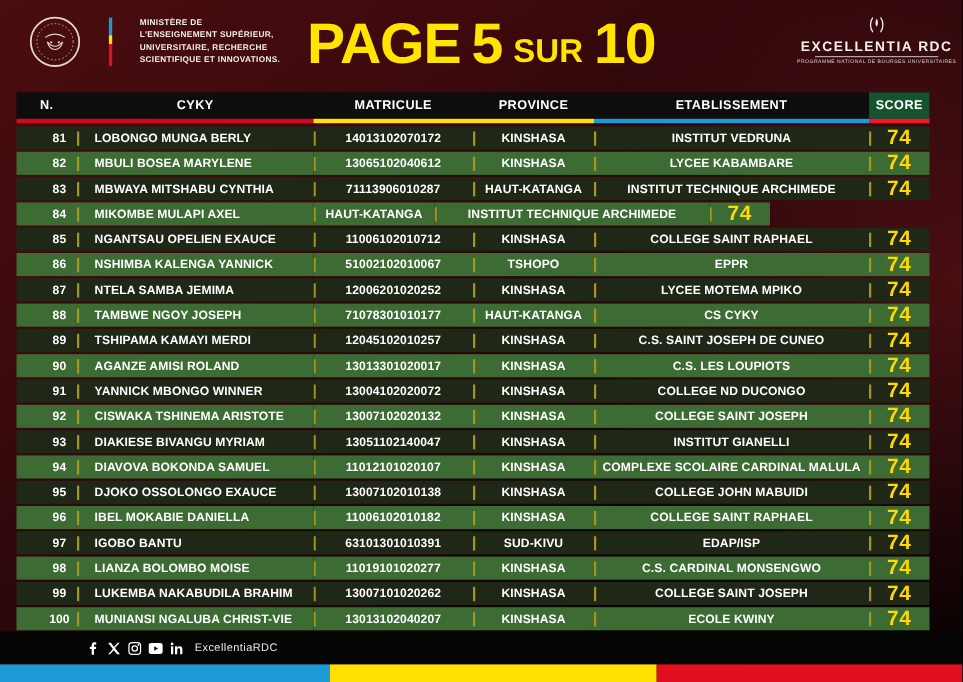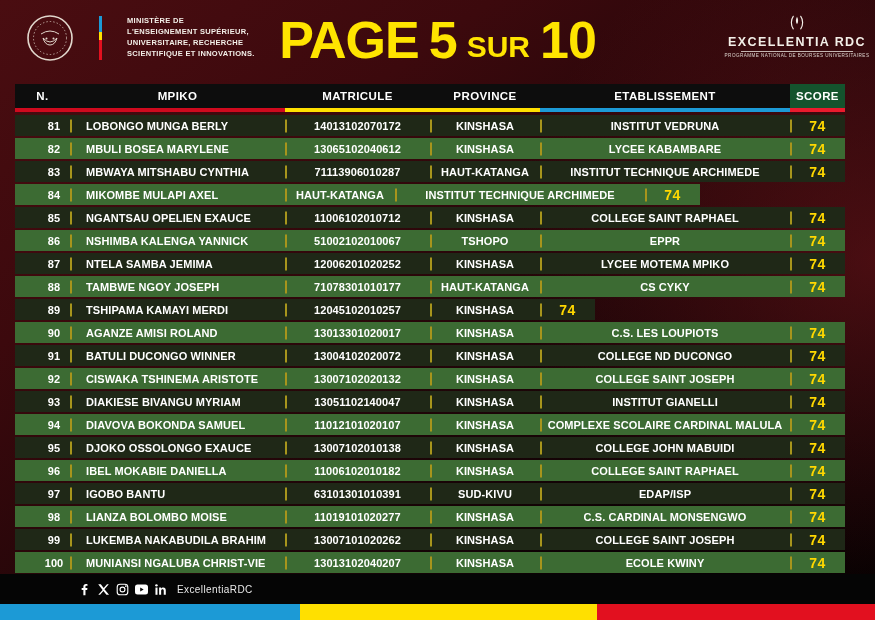--- a/index.html
+++ b/index.html
@@ -121,7 +121,7 @@
   <div class="table">
     <div class="thead">
       <div class="th c-n">N.</div>
-      <div class="th c-name">MPIKO</div>
+      <div class="th c-name">CYKY</div>
       <div class="th c-mat">MATRICULE</div>
       <div class="th c-prov">PROVINCE</div>
       <div class="th c-etab">ETABLISSEMENT</div>

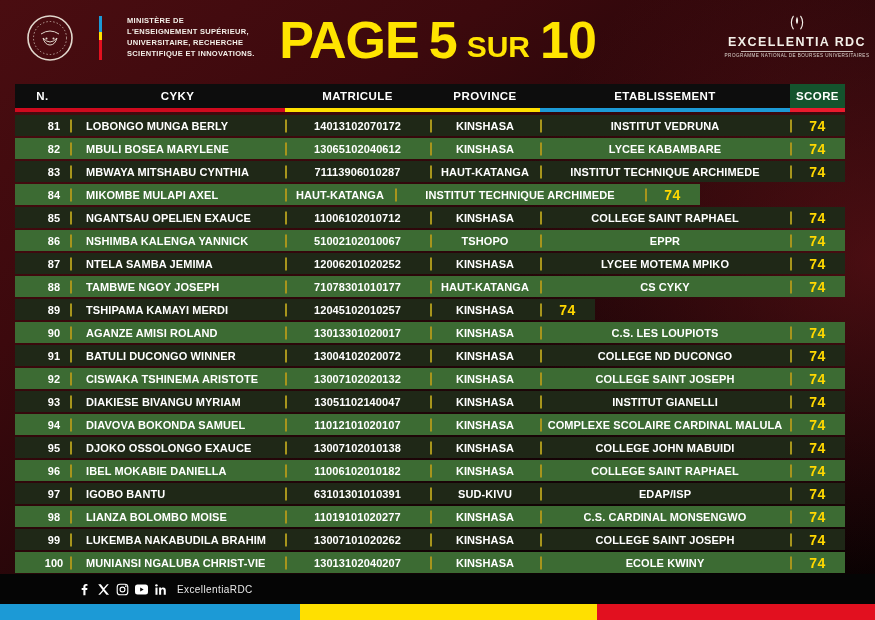--- a/index.html
+++ b/index.html
@@ -57,7 +57,7 @@
           width:2px; height:13px; background:#a7951c; }
   .cell.c-n { justify-content:center;padding-left:23px; }
   .cell.c-name { justify-content:flex-start; padding-left:16px; }
-  .cell.c-score { color:#ffd800; font-size:14px; letter-spacing:.5px; }
+  .cell.c-score { color:#ffd800; font-size:19px; letter-spacing:.5px; }
 
   
   .footer-band { position:absolute; left:0; bottom:16px; width:100%; height:30px; background:#050505;

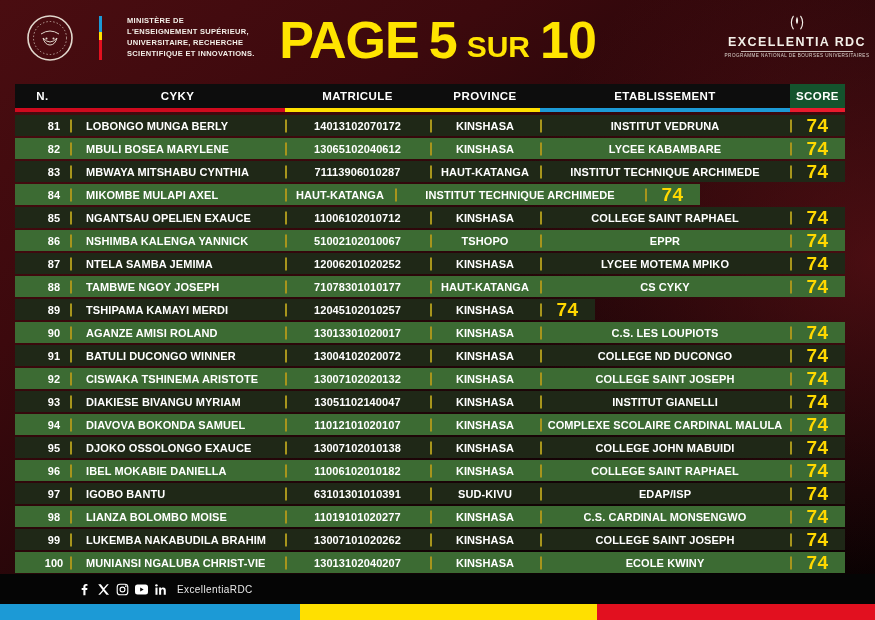--- a/index.html
+++ b/index.html
@@ -210,6 +210,7 @@
       <div class="cell c-name">TSHIPAMA KAMAYI MERDI</div>
       <div class="cell c-mat">12045102010257</div>
       <div class="cell c-prov">KINSHASA</div>
+      <div class="cell c-etab">C.S. SAINT JOSEPH DE CUNEO</div>
       <div class="cell c-score">74</div>
     </div>
 

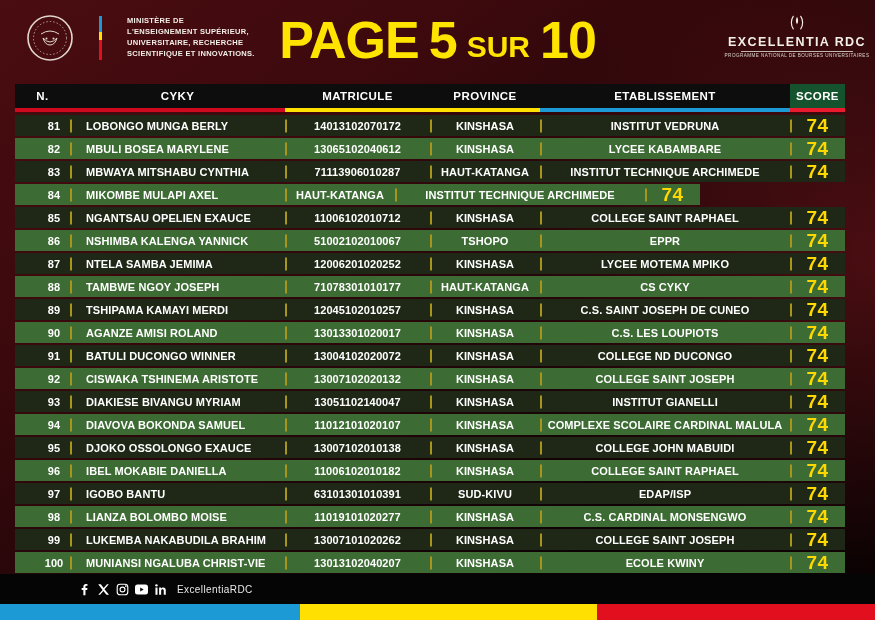--- a/index.html
+++ b/index.html
@@ -225,7 +225,7 @@
 
     <div class="row dark">
       <div class="cell c-n">91</div>
-      <div class="cell c-name">BATULI DUCONGO WINNER</div>
+      <div class="cell c-name">YANNICK MBONGO WINNER</div>
       <div class="cell c-mat">13004102020072</div>
       <div class="cell c-prov">KINSHASA</div>
       <div class="cell c-etab">COLLEGE ND DUCONGO</div>

